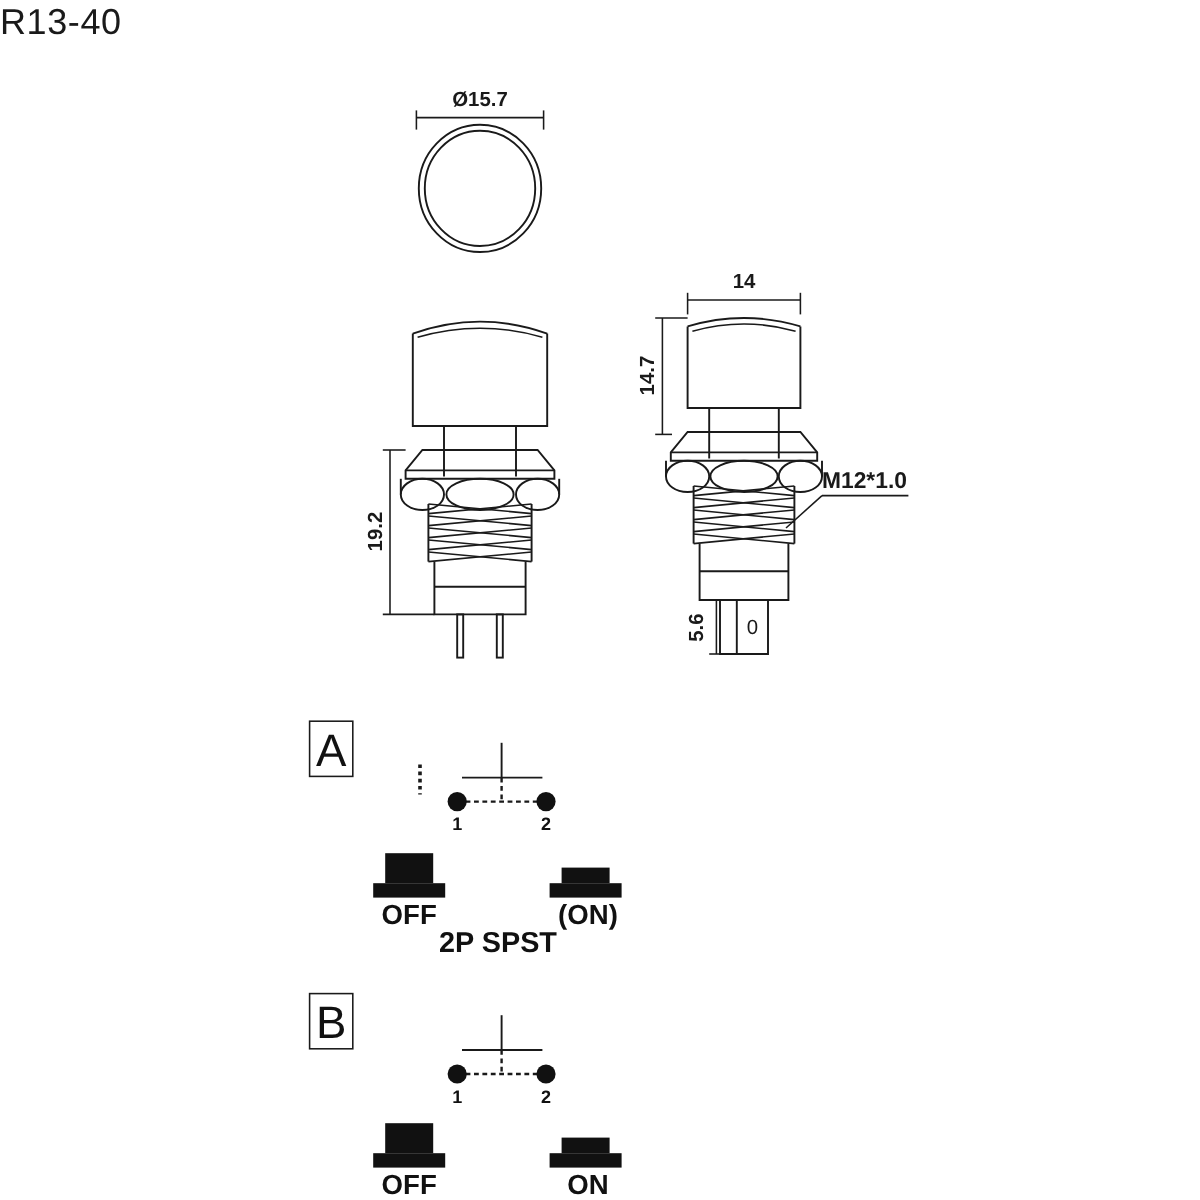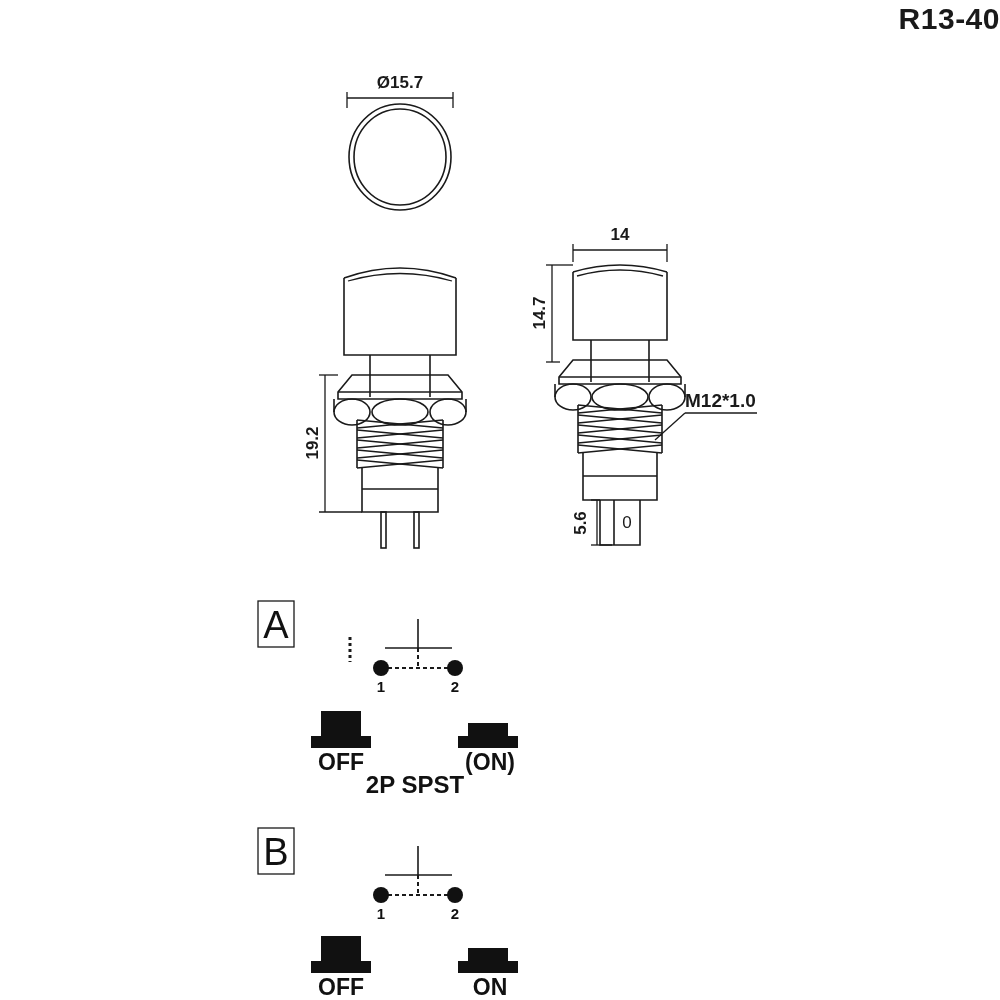--- a/index.html
+++ b/index.html
@@ -7,8 +7,8 @@
   body{width:1000px;height:1000px;position:relative;overflow:hidden;
        font-family:"Liberation Sans","DejaVu Sans",sans-serif;color:#1a1a1a;}
   .sheet{position:absolute;inset:0;}
-  .title{position:absolute;left:0;right:0;top:2px;text-align:right;
-         font-size:30px;font-weight:700;letter-spacing:.5px;color:#1a1a1a;}
+  .title{position:absolute;left:0;right:0;top:2px;text-align:left;
+         font-size:30px;font-weight:400;letter-spacing:.5px;color:#1a1a1a;}
   svg{position:absolute;left:0;top:0;}
   .dimtext{font-family:"Liberation Sans","DejaVu Sans",sans-serif;
            font-size:17px;font-weight:700;fill:#1a1a1a;}

